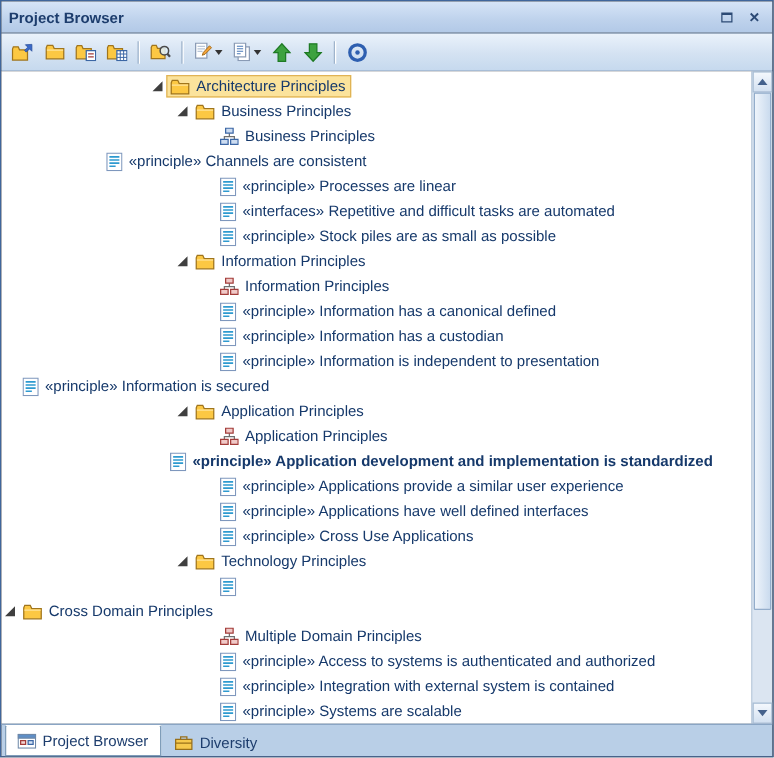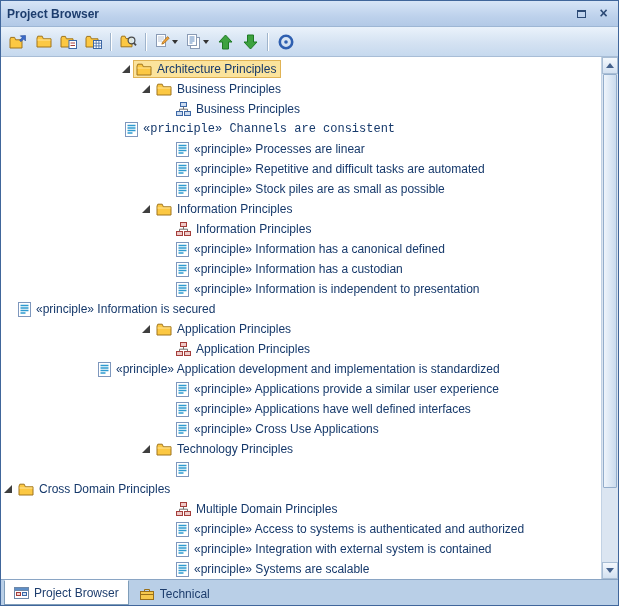--- a/index.html
+++ b/index.html
@@ -201,7 +201,7 @@
             <span class="lbl">Business Principles</span>
           </span>
         </div>
-        <div class="trow" style="padding-left: 107px; font-family: Liberation Mono, monospace;">
+        <div class="trow" style="padding-left: 67px;">
           <span class="twisty-spacer"></span>
           <span class="node">
             <span class="ic">

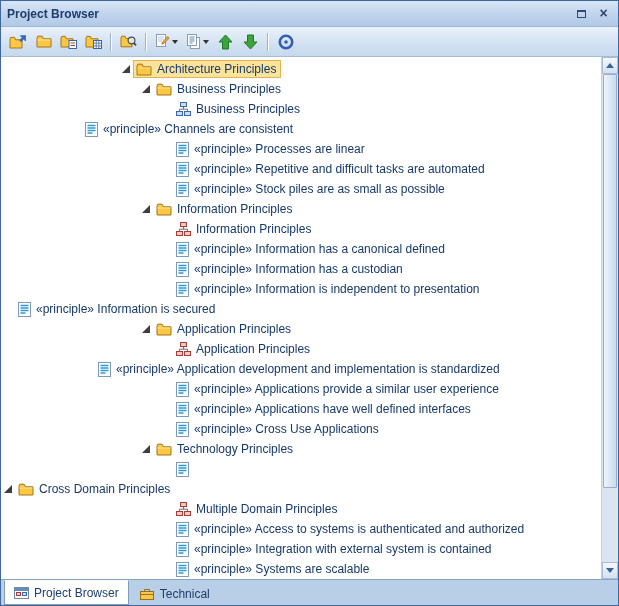--- a/index.html
+++ b/index.html
@@ -234,7 +234,7 @@
                 <path d="M2.5 3.5h8M2.5 6h8M2.5 8.5h8M2.5 11h5" stroke="#2e9ad0" stroke-width="1.3" fill="none"></path>
               </svg>
             </span>
-            <span class="lbl">«principle» Repetitive and difficult tasks are automated</span>
+            <span class="lbl">«interfaces» Repetitive and difficult tasks are automated</span>
           </span>
         </div>
         <div class="trow" style="padding-left: 158px;">

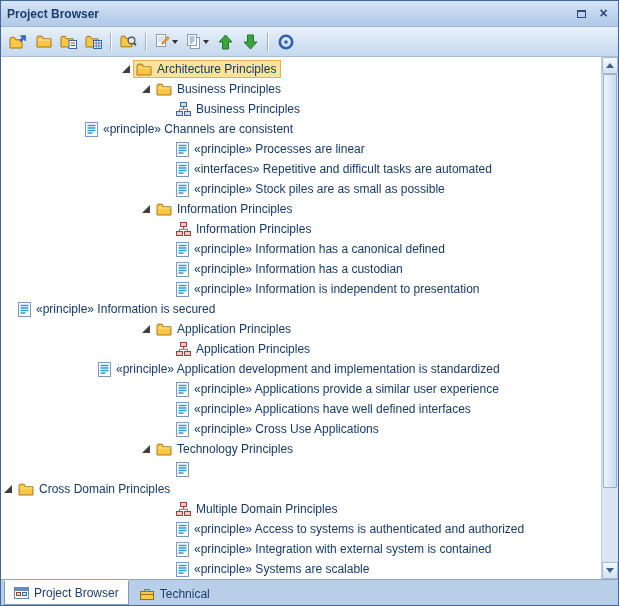--- a/index.html
+++ b/index.html
@@ -349,7 +349,7 @@
             <span class="lbl">Application Principles</span>
           </span>
         </div>
-        <div class="trow" style="padding-left: 80px;">
+        <div class="trow" style="padding-left: 118px; font-weight: bold;">
           <span class="twisty-spacer"></span>
           <span class="node">
             <span class="ic">

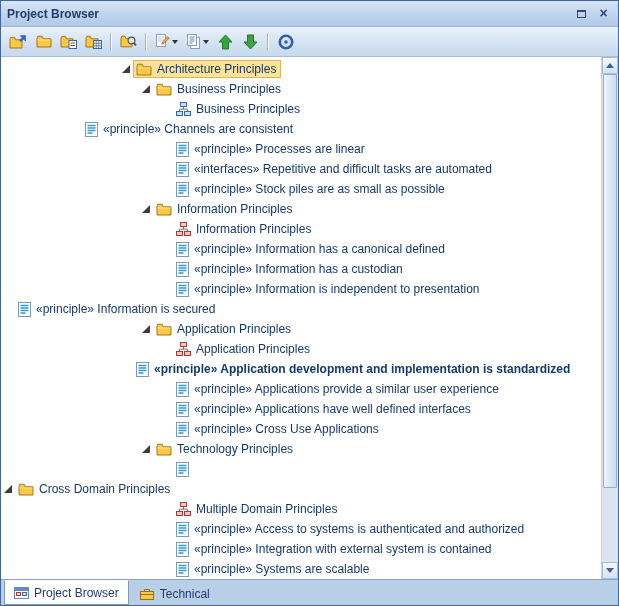--- a/index.html
+++ b/index.html
@@ -516,7 +516,7 @@
             <path d="M0.5 6.5h13" stroke="#99701a"></path>
           </svg>
         </span>
-        <span>Technical</span>
+        <span>Diversity</span>
       </span>
     </div>
 

